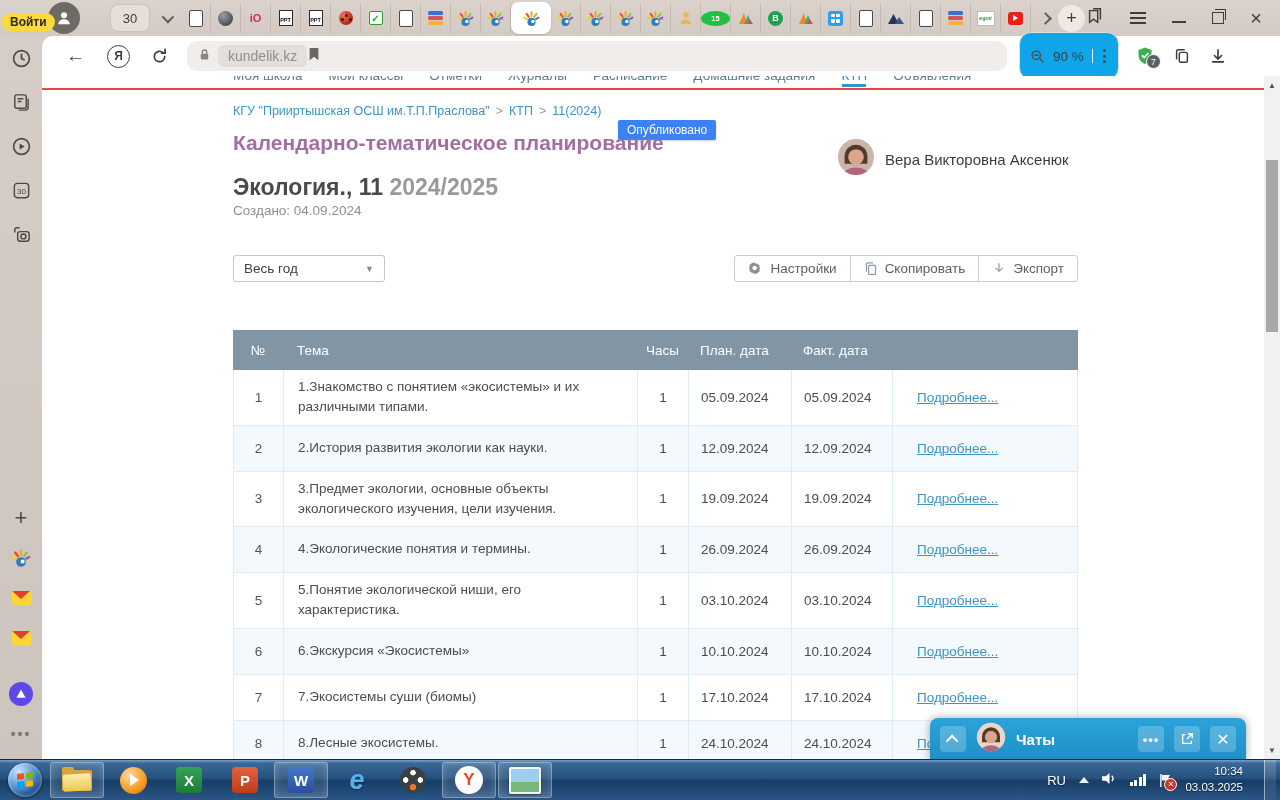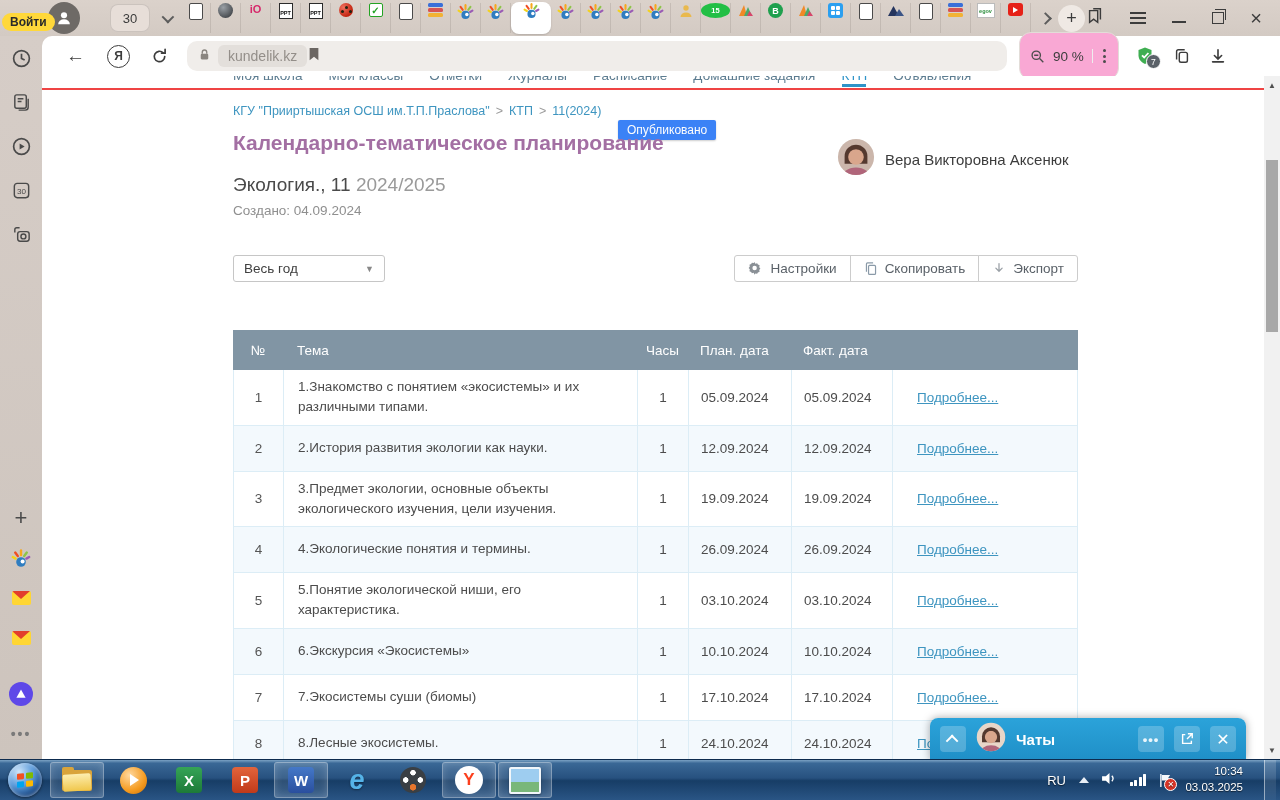--- a/index.html
+++ b/index.html
@@ -23,7 +23,7 @@
   .chev.right{transform:rotate(-45deg);}
   .chev.up{transform:rotate(-135deg) translateY(-2px);border-color:#fff;}
   .tabs{display:flex;align-items:center;height:36px;}
-  .tab{width:29px;height:30px;display:flex;justify-content:center;
+  .tab{width:29px;height:30px;display:flex;align-items:center;justify-content:center;
     border-right:1px solid rgba(110,100,92,.18);}
   .tab.active{background:#fff;border-radius:8px;width:40px;height:32px;border-right:none;
     box-shadow:0 1px 2px rgba(0,0,0,.15);}

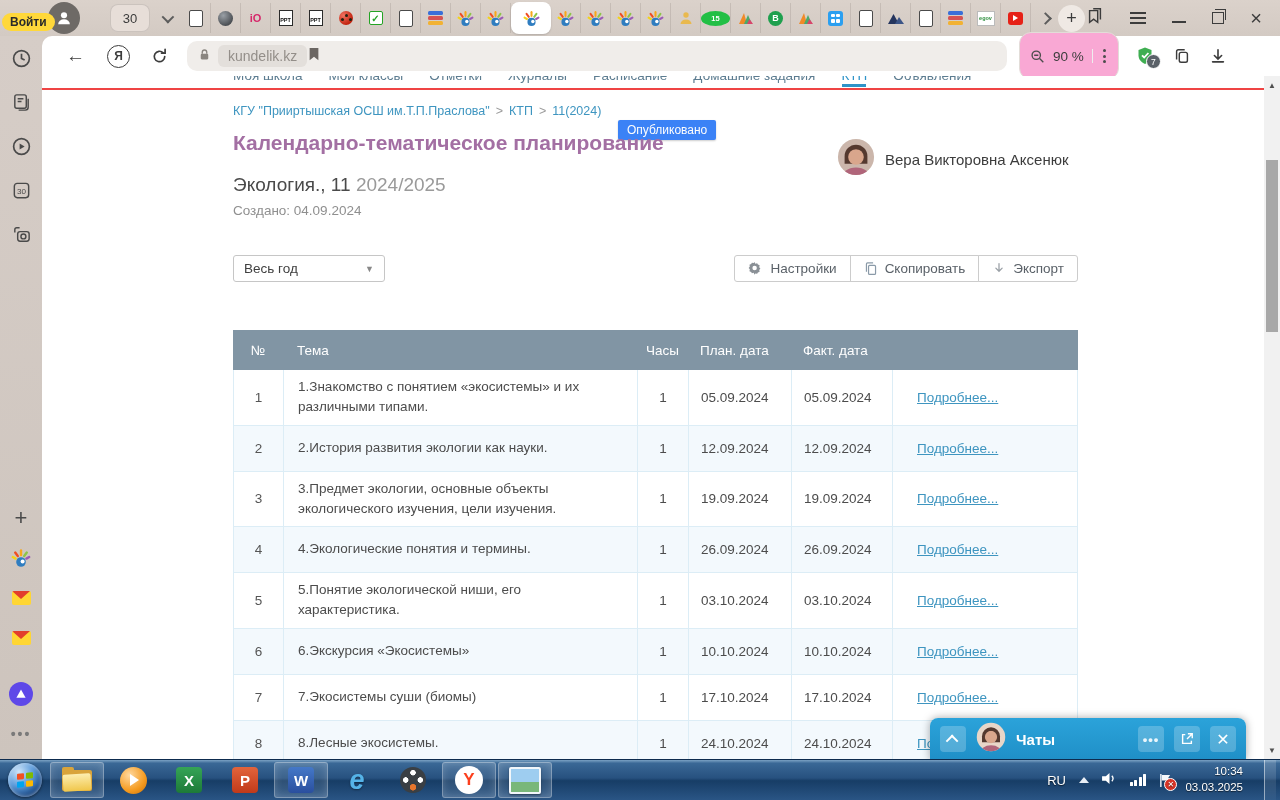--- a/index.html
+++ b/index.html
@@ -97,7 +97,7 @@
     margin-left:18px;width:800px;padding:0 10px;}
   .domain-chip{background:#e3dfdb;border-radius:6px;color:#938e89;font-size:14px;padding:3px 10px;margin-left:6px;}
   .addr-title{flex:1;text-align:center;font-size:14.5px;color:#222;white-space:nowrap;overflow:hidden;}
-  .zoom-pill{height:30px;border:1px solid #e2ddd8;background:#f9a8d4;border-radius:12px;display:flex;align-items:center;
+  .zoom-pill{height:30px;border:1px solid #e2ddd8;background:#0ea5e9;border-radius:12px;display:flex;align-items:center;
     margin-left:12px;padding:8px 10px;gap:8px;font-size:13.5px;color:#3c3c3c;}
   .zoom-pill .vdots{display:flex;flex-direction:column;gap:2.5px;padding:0 2px;border-left:1px solid #eee;padding-left:10px;}
   .vdots i{width:3px;height:3px;background:#4c4c4c;border-radius:50%;display:block;}

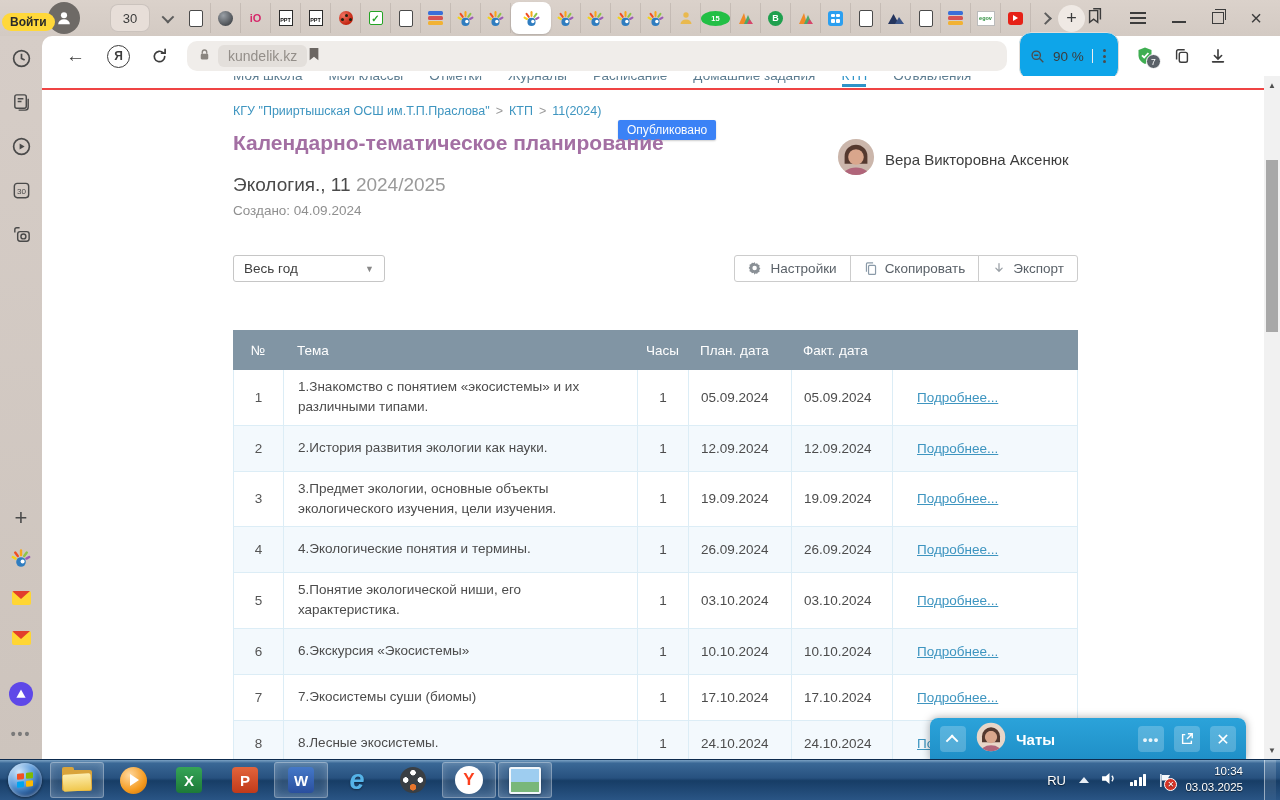--- a/index.html
+++ b/index.html
@@ -122,7 +122,7 @@
   .page-title{position:absolute;left:191px;top:55px;font-size:21px;font-weight:700;color:#a36fa3;}
   .user-box{position:absolute;left:795px;top:62px;display:flex;align-items:center;gap:10px;}
   .user-name{font-size:15px;color:#3c3c3c;}
-  .subject-line{position:absolute;left:191px;top:98px;font-size:19px;color:#4a4a4a;}
+  .subject-line{position:absolute;left:191px;top:98px;font-size:23px;color:#4a4a4a;font-weight:bold;}
   .subject-line .yr{color:#9a9a9a;}
   .meta1{position:absolute;left:191px;top:127px;font-size:13.5px;color:#8f8f8f;}
   .meta2{position:absolute;left:191px;top:145px;font-size:13.5px;color:#8f8f8f;}

